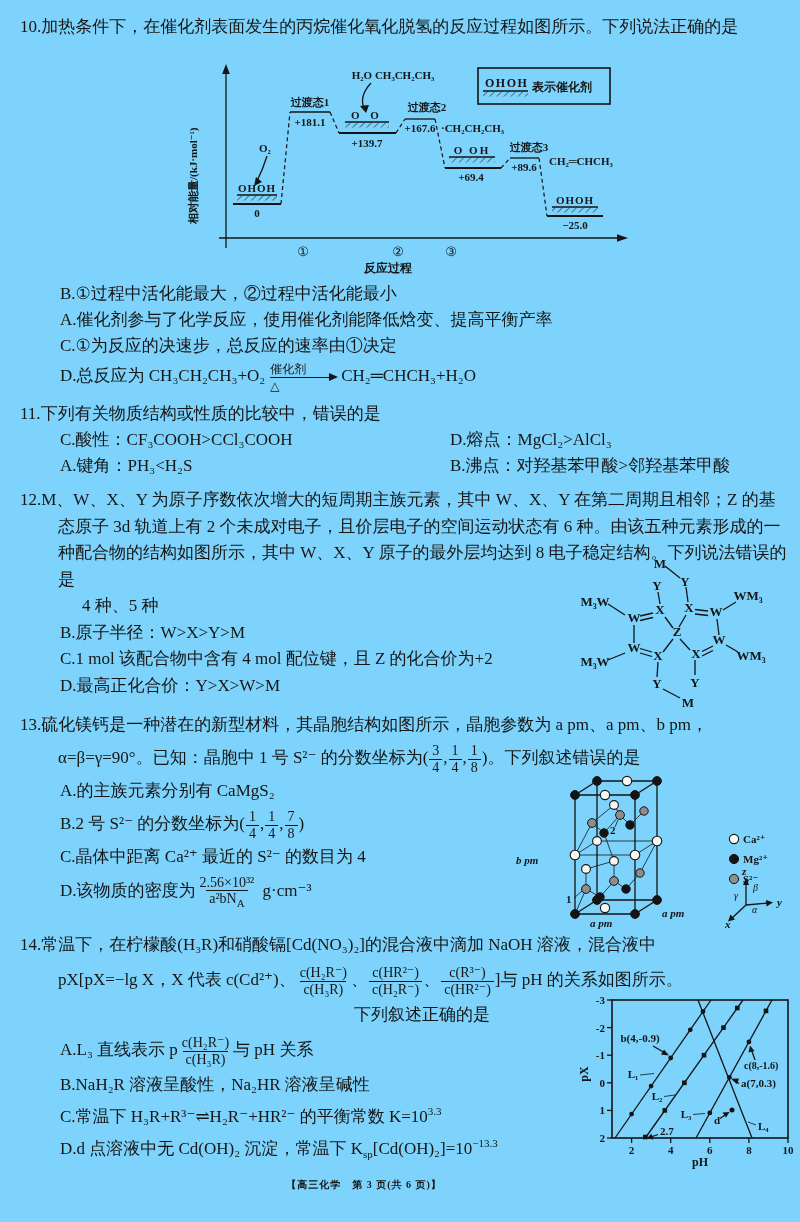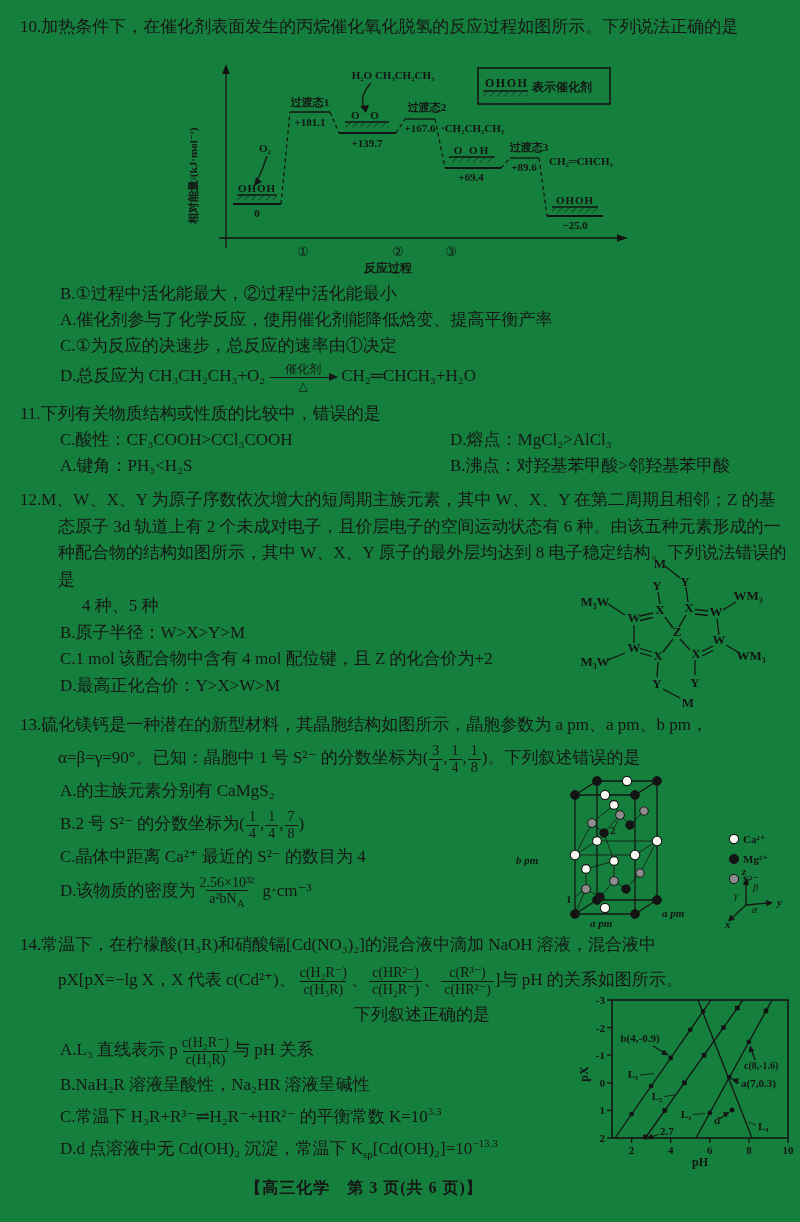--- a/index.html
+++ b/index.html
@@ -4,7 +4,7 @@
 <style>
   html,body{margin:0;padding:0;}
   body{width:800px;height:1222px;background:#eef0ea;font-family:"Liberation Serif","DejaVu Serif",serif;color:#161616;}
-  .page{position:relative;width:800px;height:1222px;overflow:hidden;background:#15803d;}
+  .page{position:relative;width:800px;height:1222px;overflow:hidden;background:#7dd3fc;}
   .blk{position:absolute;font-size:17px;line-height:26px;}
   .stem{padding-left:38px;text-indent:-38px;}
   .opt{margin-left:40px;}

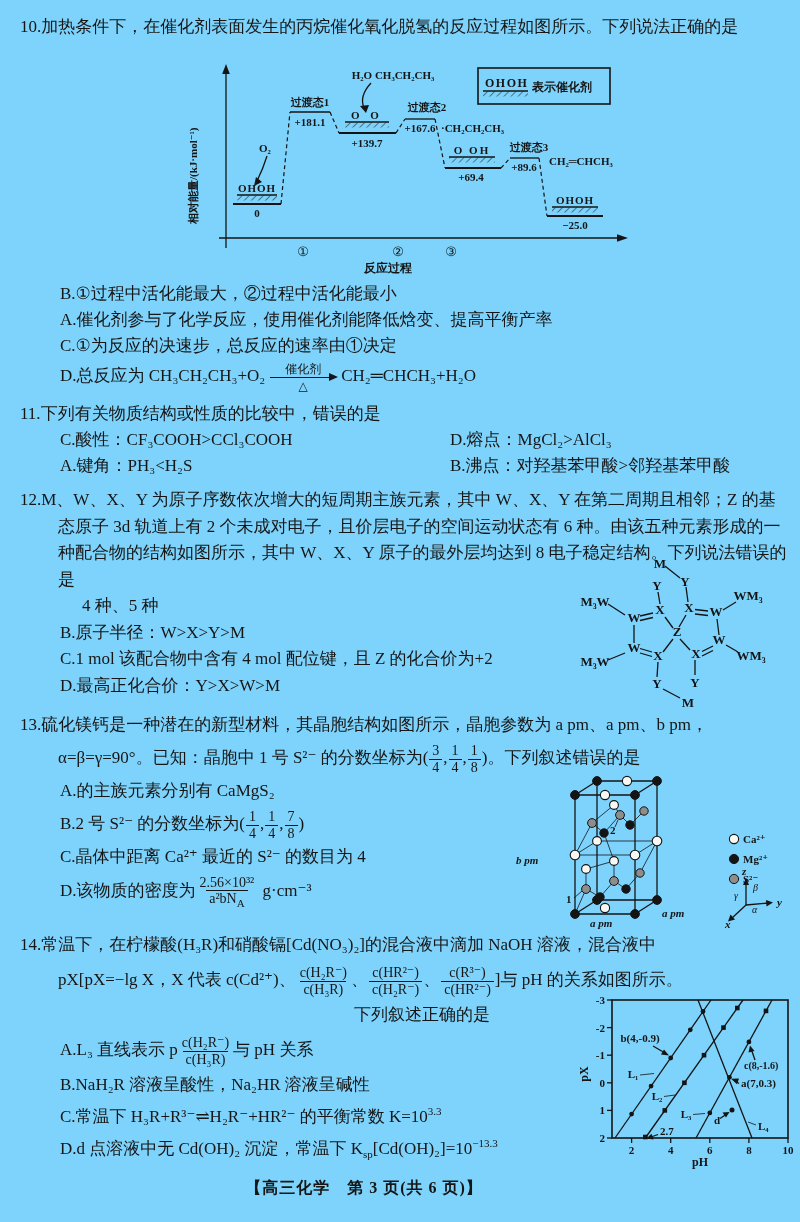--- a/index.html
+++ b/index.html
@@ -15,7 +15,7 @@
   .frac{display:inline-flex;flex-direction:column;align-items:center;vertical-align:middle;line-height:1.1;font-size:14px;margin:0 1px;text-indent:0;}
   .frac .fn{padding:0 3px;}
   .frac .fd{border-top:1.3px solid #161616;padding:0 3px;}
-  .rxn{display:inline-flex;flex-direction:column;align-items:center;vertical-align:middle;line-height:1;margin:0 5px;text-indent:0;}
+  .rxn{display:inline-flex;flex-direction:column;align-items:flex-start;vertical-align:middle;line-height:1;margin:0 5px;text-indent:0;}
   .rxn .rtop{font-size:12px;margin-bottom:2px;}
   .rxn .shaft{width:66px;height:0;border-bottom:1.7px solid #161616;position:relative;}
   .rxn .shaft::after{content:"";position:absolute;right:-2px;top:-4px;border-left:9px solid #161616;border-top:4px solid transparent;border-bottom:4px solid transparent;}

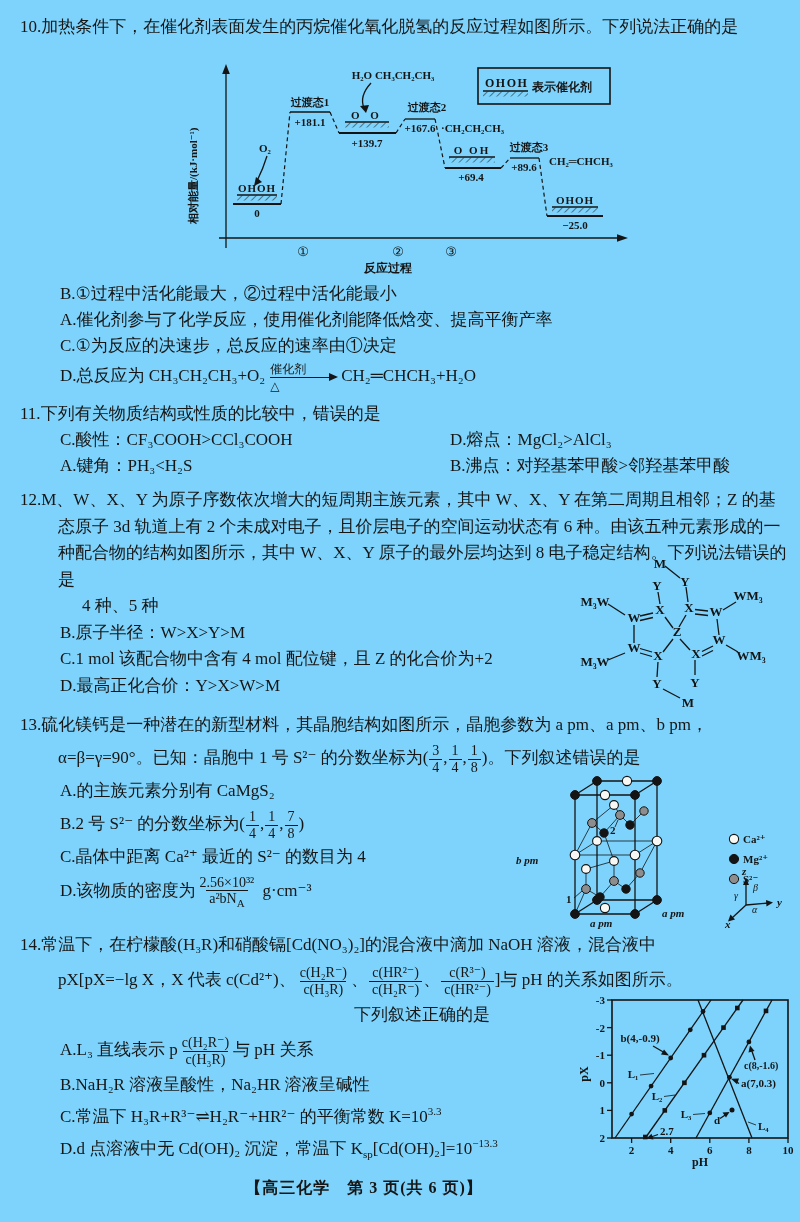--- a/index.html
+++ b/index.html
@@ -29,7 +29,7 @@
   .t10{font-size:10px;}.t11{font-size:11px;}.t12{font-size:12px;}.t13{font-size:13px;}
   .tb{font-weight:bold;}
   .mid{text-anchor:middle;}.endx{text-anchor:end;}
-  .footer{position:absolute;left:0;width:728px;text-align:center;font-size:16px;font-weight:bold;letter-spacing:1px;}
+  .footer{position:absolute;left:0;width:728px;text-align:center;font-size:10px;font-weight:bold;letter-spacing:1px;}
   .atom-ca{fill:#f7f7f3;stroke:#141414;stroke-width:1.1;}
   .atom-mg{fill:#141414;stroke:#141414;stroke-width:1;}
   .atom-s{fill:#8d8d8d;stroke:#141414;stroke-width:1;}

